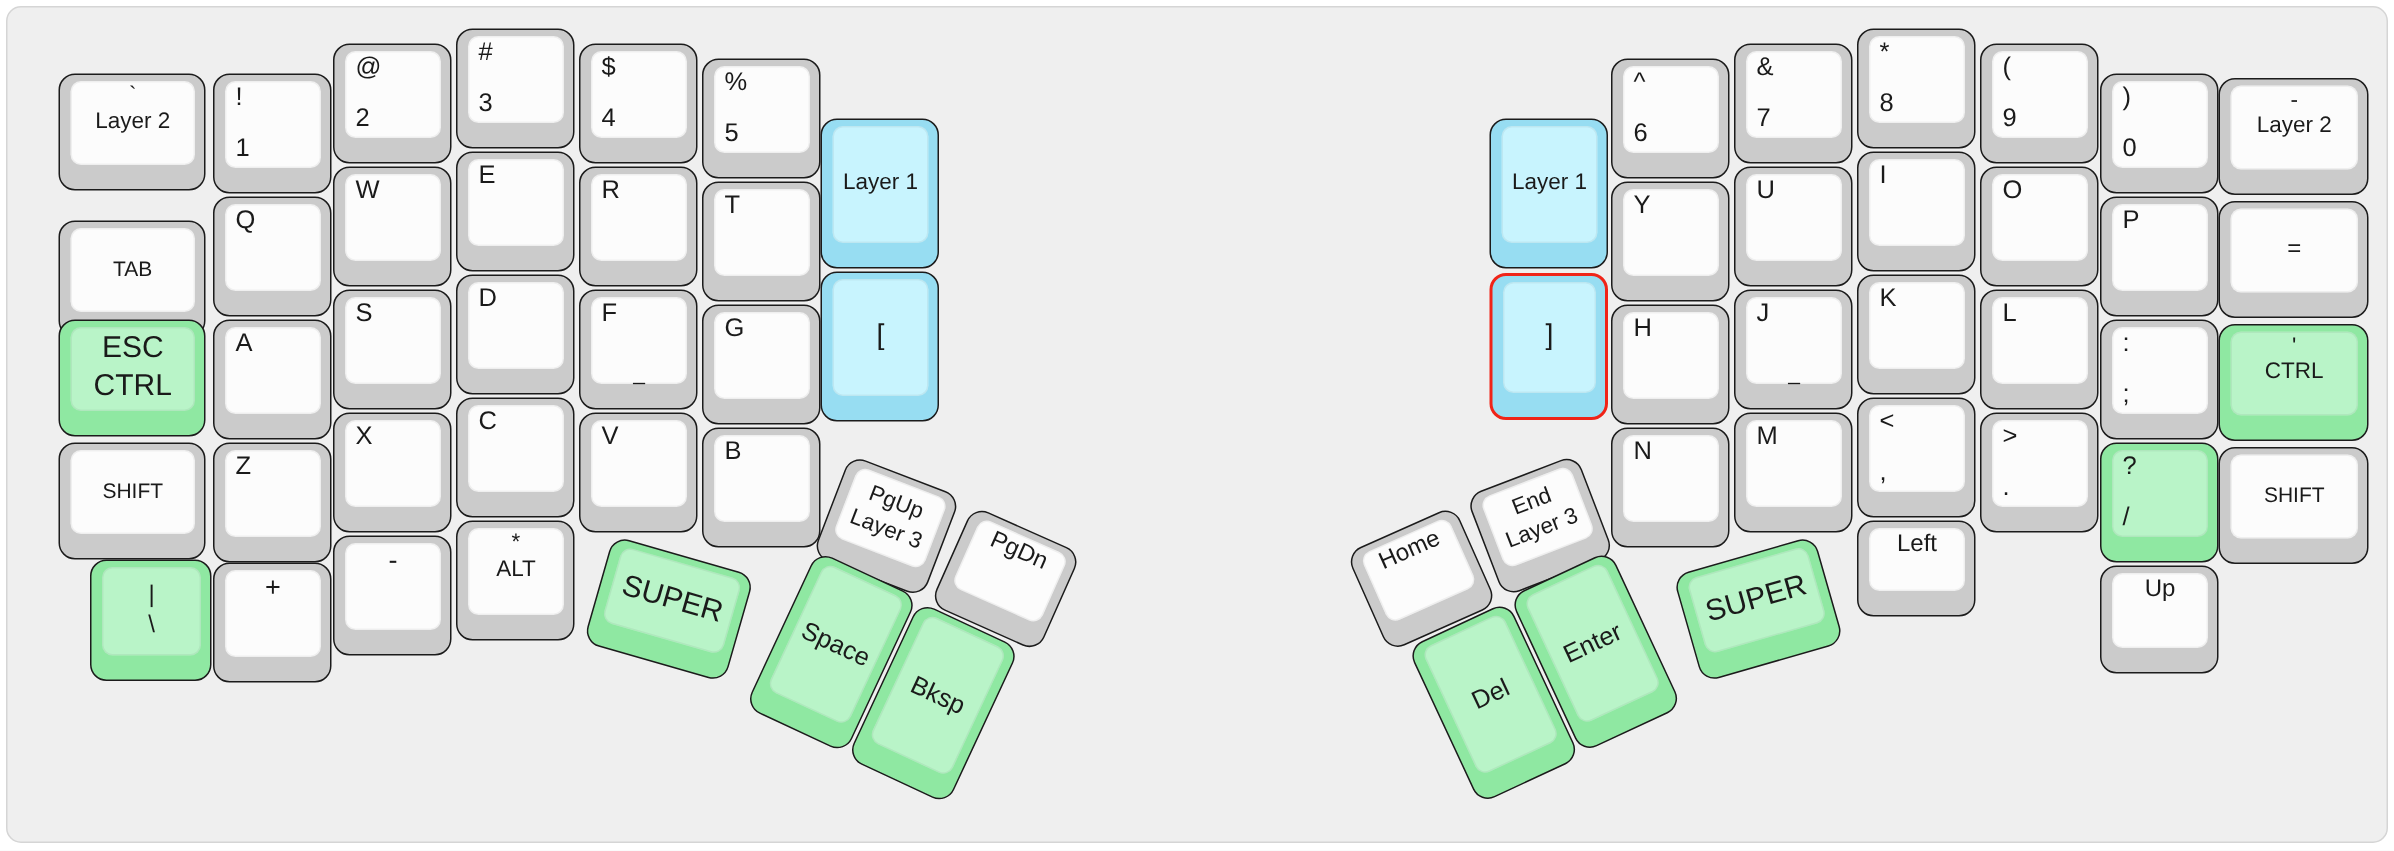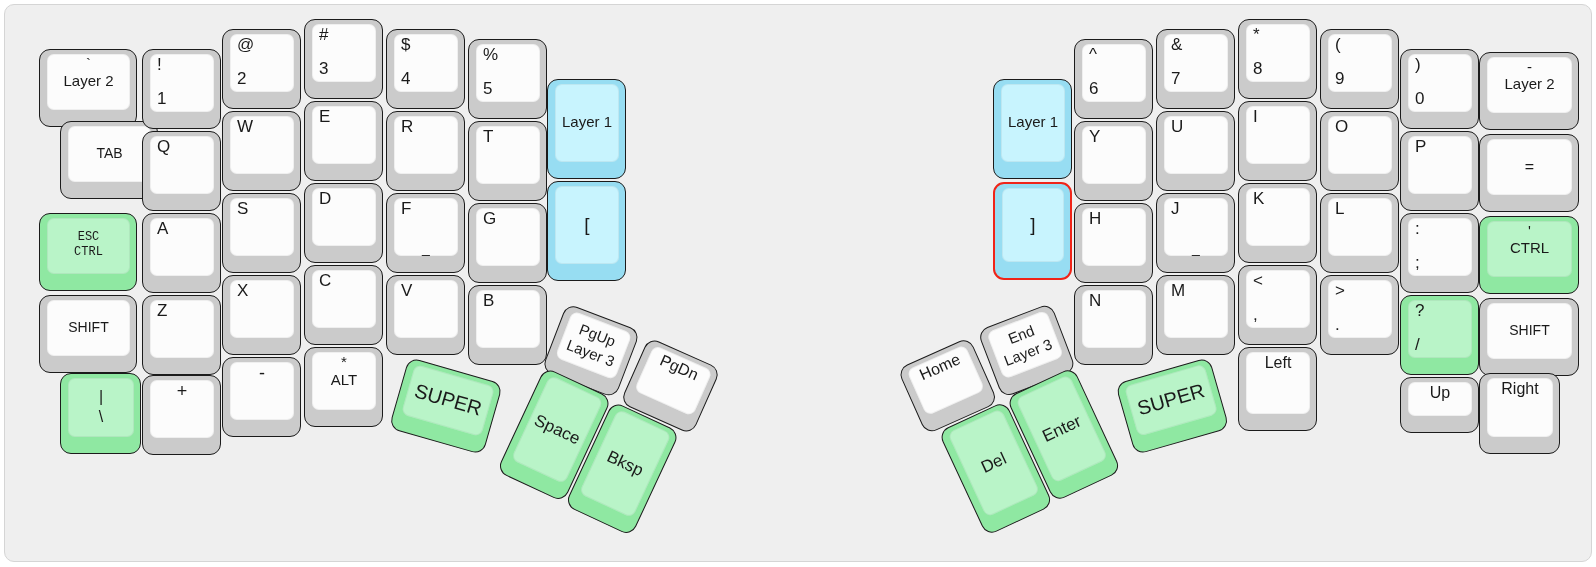--- a/index.html
+++ b/index.html
@@ -37,7 +37,7 @@
           </div>
         </div>
       </div>
-      <div class="key gray" style="left: 34px; top: 116px; width: 98px; height: 78px; margin-left: 21px;">
+      <div class="key gray" style="left: 34px; top: 142px; width: 98px; height: 78px;">
         <div class="cap">
           <div class="ctr" style="font-size: 14px;">
             <div>TAB</div>

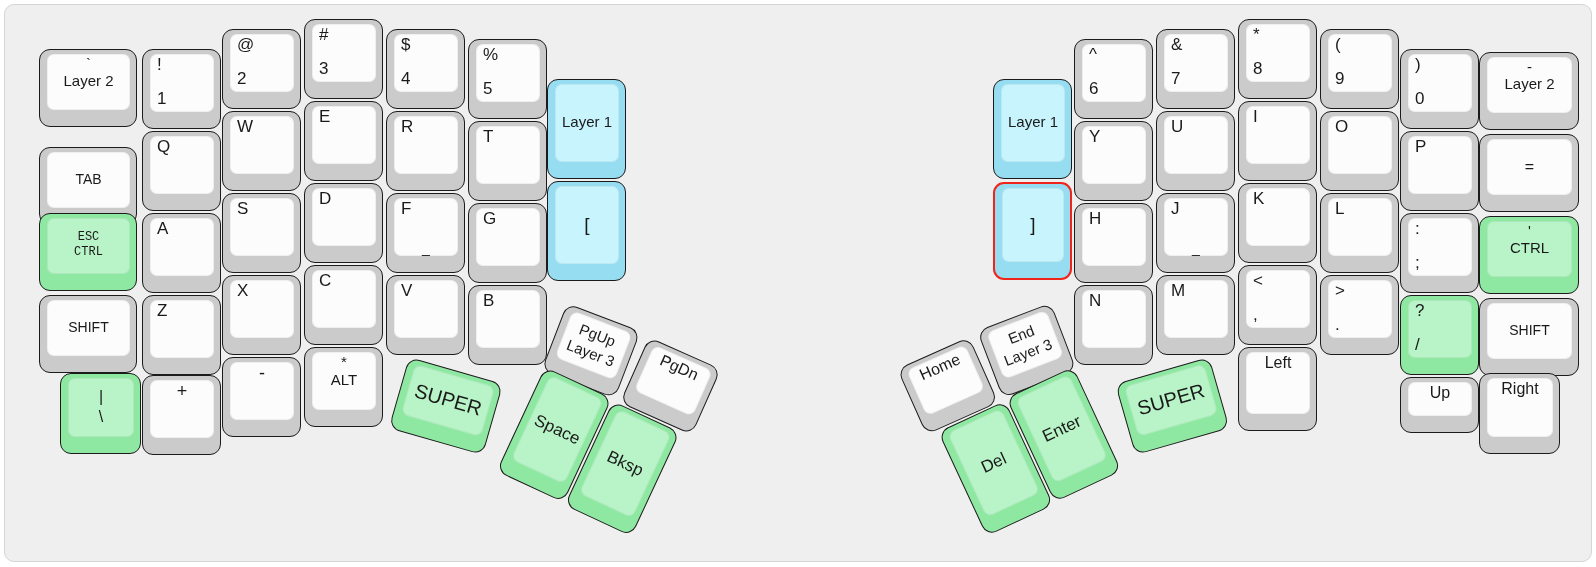--- a/index.html
+++ b/index.html
@@ -46,7 +46,7 @@
       </div>
       <div class="key green" style="left: 34px; top: 208px; width: 98px; height: 78px;">
         <div class="cap">
-          <div class="ctr" style="font-size: 12px; font-family: Liberation Mono, monospace;">
+          <div class="ctr" style="font-size: 20px;">
             <div>ESC</div>
             <div>CTRL</div>
           </div>

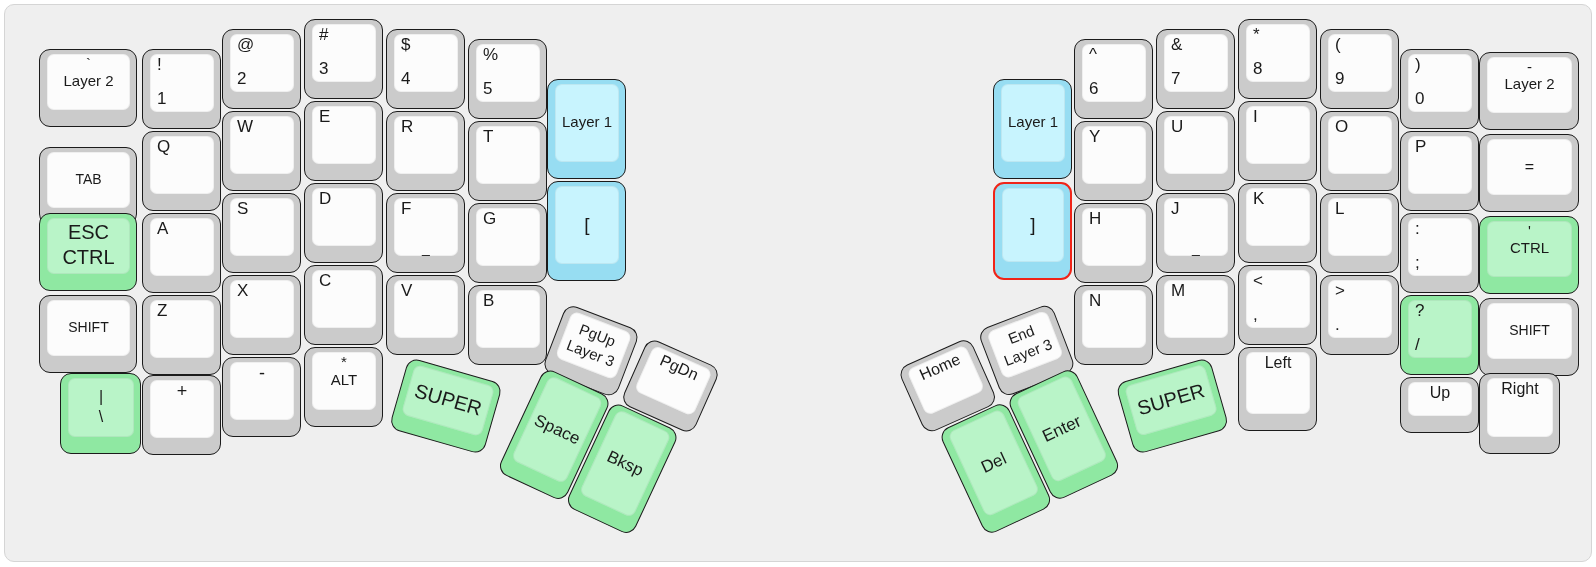--- a/index.html
+++ b/index.html
@@ -318,7 +318,7 @@
           <span class="bl">,</span>
         </div>
       </div>
-      <div class="key gray" style="left: 1233px; top: 342px; width: 79px; height: 84px;">
+      <div class="key gray" style="left: 1233px; top: 342px; width: 79px; height: 64px;">
         <div class="cap">
           <span class="tc" style="font-size: 16px;">Left</span>
         </div>

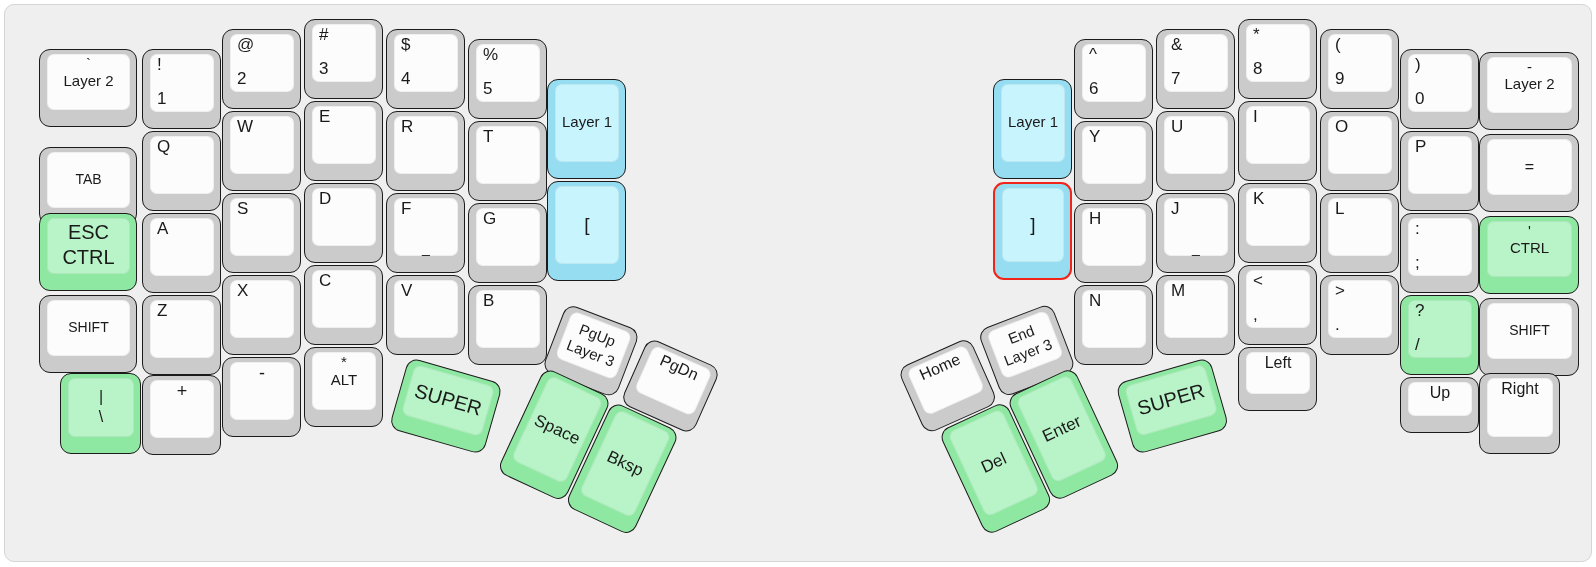--- a/index.html
+++ b/index.html
@@ -368,7 +368,7 @@
           <span class="bl">/</span>
         </div>
       </div>
-      <div class="key gray" style="left: 1395px; top: 372px; width: 79px; height: 56px;">
+      <div class="key gray" style="left: 1395px; top: 372px; width: 79px; height: 72px;">
         <div class="cap">
           <span class="tc" style="font-size: 16px;">Up</span>
         </div>

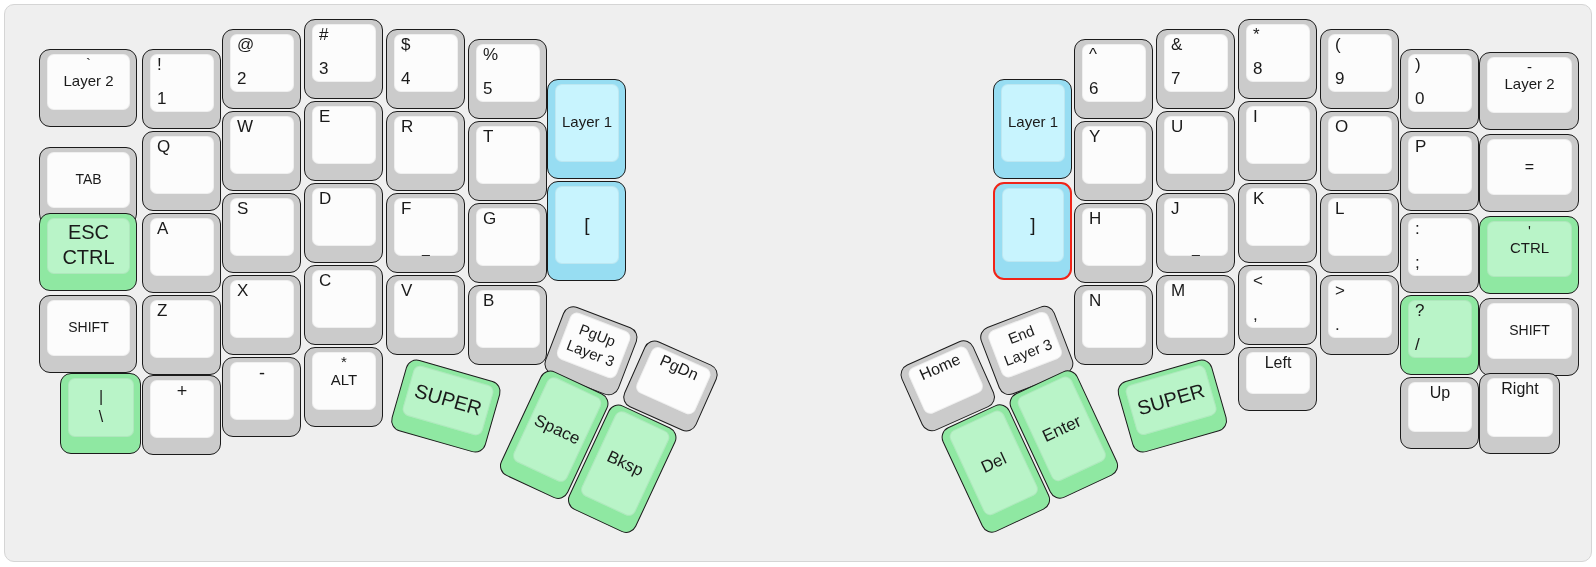--- a/index.html
+++ b/index.html
@@ -403,11 +403,6 @@
           </div>
         </div>
       </div>
-      <div class="key gray" style="left: 1474px; top: 368px; width: 81px; height: 81px;">
-        <div class="cap">
-          <span class="tc" style="font-size: 16px;">Right</span>
-        </div>
-      </div>
       <div class="key gray" style="left: 892px; top: 364px; width: 79px; height: 72px; transform: rotate(-24deg);">
         <div class="cap">
           <span class="tc" style="font-size: 16px;">Home</span>

